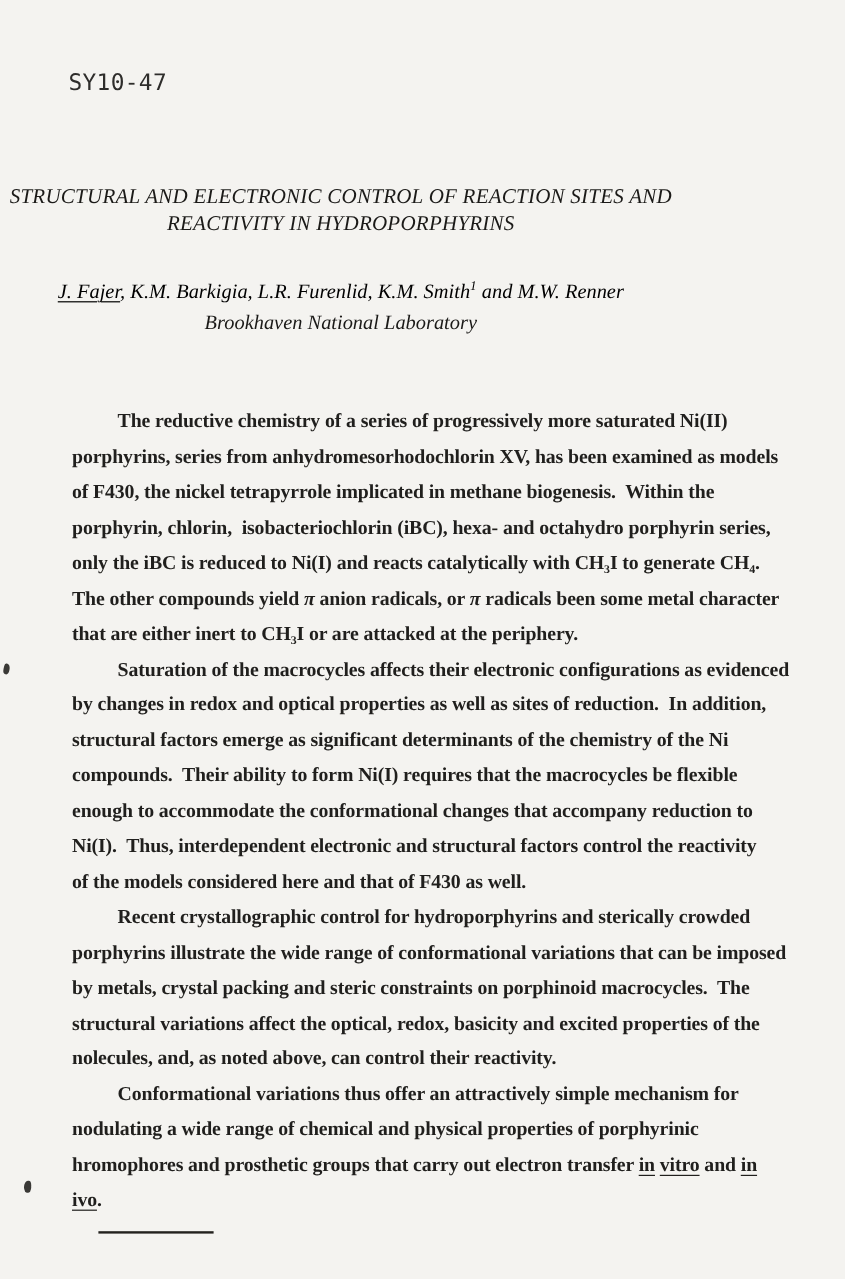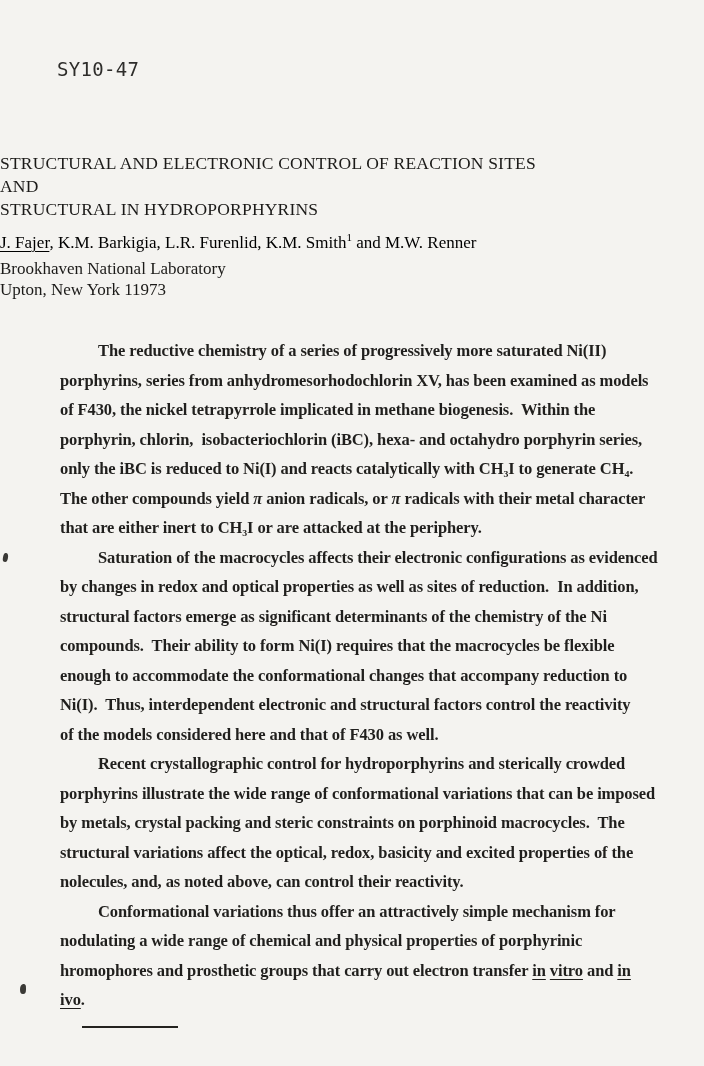--- a/index.html
+++ b/index.html
@@ -19,7 +19,7 @@
   #hdr-left{left:57px;top:18px;}
   #hdr-right{left:410px;top:13px;}
   
-  .center-block{position:absolute;left:0;width:568px;}
+  .center-block{position:absolute;left:0;width:568px;text-align:center;font-style:italic;}
   #title{top:112px;font-size:17.5px;line-height:23px;letter-spacing:0.2px;color:#17161505;}
   #title div{color:#1b1a18;}
   #authors{top:193px;font-size:17px;color:#000000;}

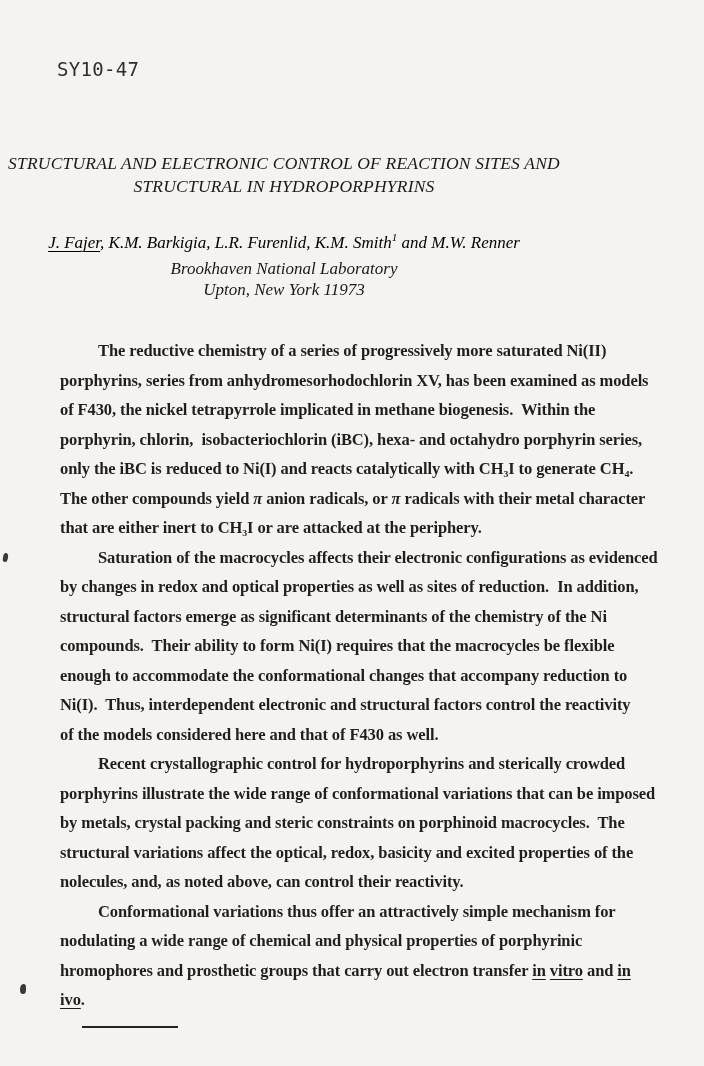--- a/index.html
+++ b/index.html
@@ -62,7 +62,7 @@
 
   <div id="title" class="center-block">
     <div>STRUCTURAL AND ELECTRONIC CONTROL OF REACTION SITES AND</div>
-    <div>STRUCTURAL IN HYDROPORPHYRINS</div>
+    <div>REACTIVITY IN HYDROPORPHYRINS</div>
   </div>
 
   <div id="authors" class="center-block"><span class="u">J. Fajer</span><span>, K.M. Barkigia, L.R. Furenlid, K.M. Smith</span><span class="sup">1</span><span> and M.W. Renner</span></div>

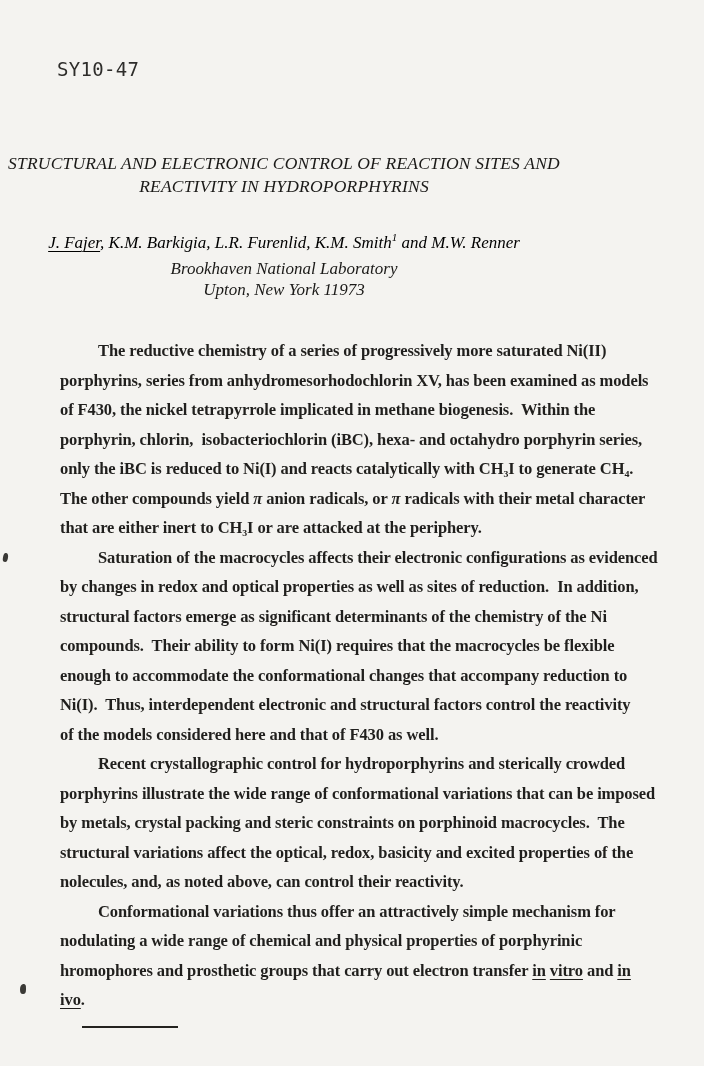--- a/index.html
+++ b/index.html
@@ -69,7 +69,6 @@
 
   <div id="affiliation" class="center-block">
     <div>Brookhaven National Laboratory</div>
-    <div>Upton, New York  11973</div>
   </div>
 
   <div id="abstract">

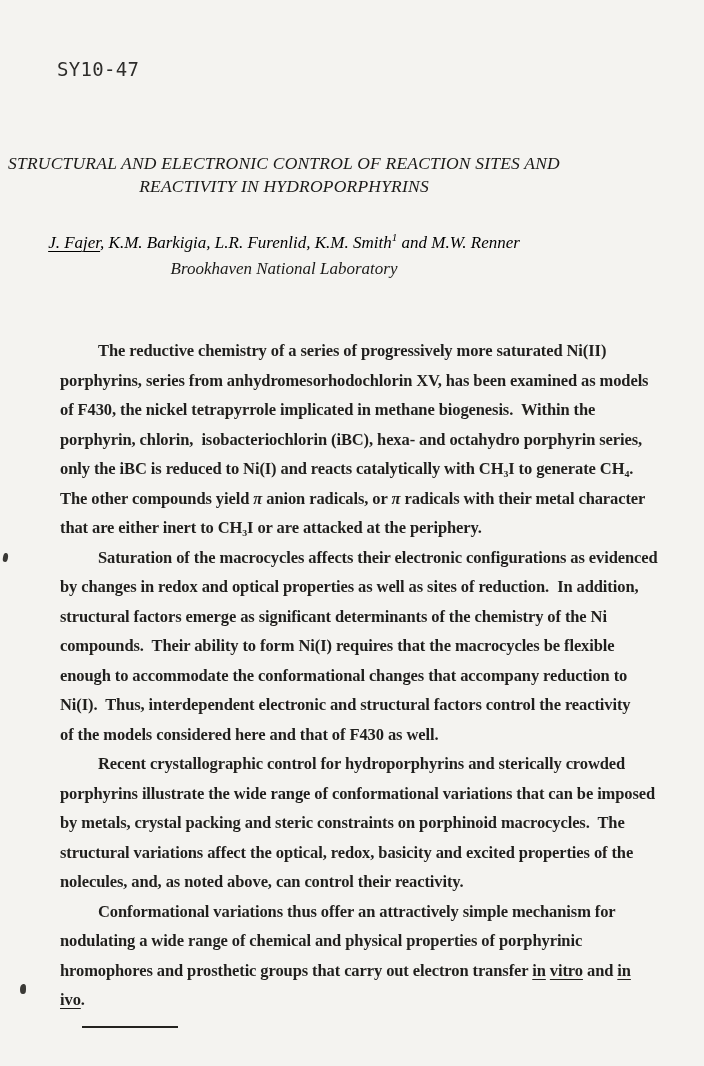--- a/index.html
+++ b/index.html
@@ -77,7 +77,7 @@
       <div class="line fit" style="word-spacing: 0px;">of F430, the nickel tetrapyrrole implicated in methane biogenesis.  Within the</div>
       <div class="line fit" style="word-spacing: 0px;">porphyrin, chlorin,  isobacteriochlorin (iBC), hexa- and octahydro porphyrin series,</div>
       <div class="line fit" style="word-spacing: 0px;">only the iBC is reduced to Ni(I) and reacts catalytically with CH₃I to generate CH₄.</div>
-      <div class="line fit" style="word-spacing: 0px;"><span>The other compounds yield </span><span class="i">π</span><span> anion radicals, or </span><span class="i">π</span><span> radicals with their metal character</span></div>
+      <div class="line fit" style="word-spacing: 0px;"><span>The other compounds yield </span><span class="i">π</span><span> anion radicals, or </span><span class="i">π</span><span> radicals been some metal character</span></div>
       <div class="line">that are either inert to CH₃I or are attacked at the periphery.</div>
       <div class="line indent fit" style="word-spacing: 0px;">Saturation of the macrocycles affects their electronic configurations as evidenced</div>
       <div class="line fit" style="word-spacing: 0px;">by changes in redox and optical properties as well as sites of reduction.  In addition,</div>

